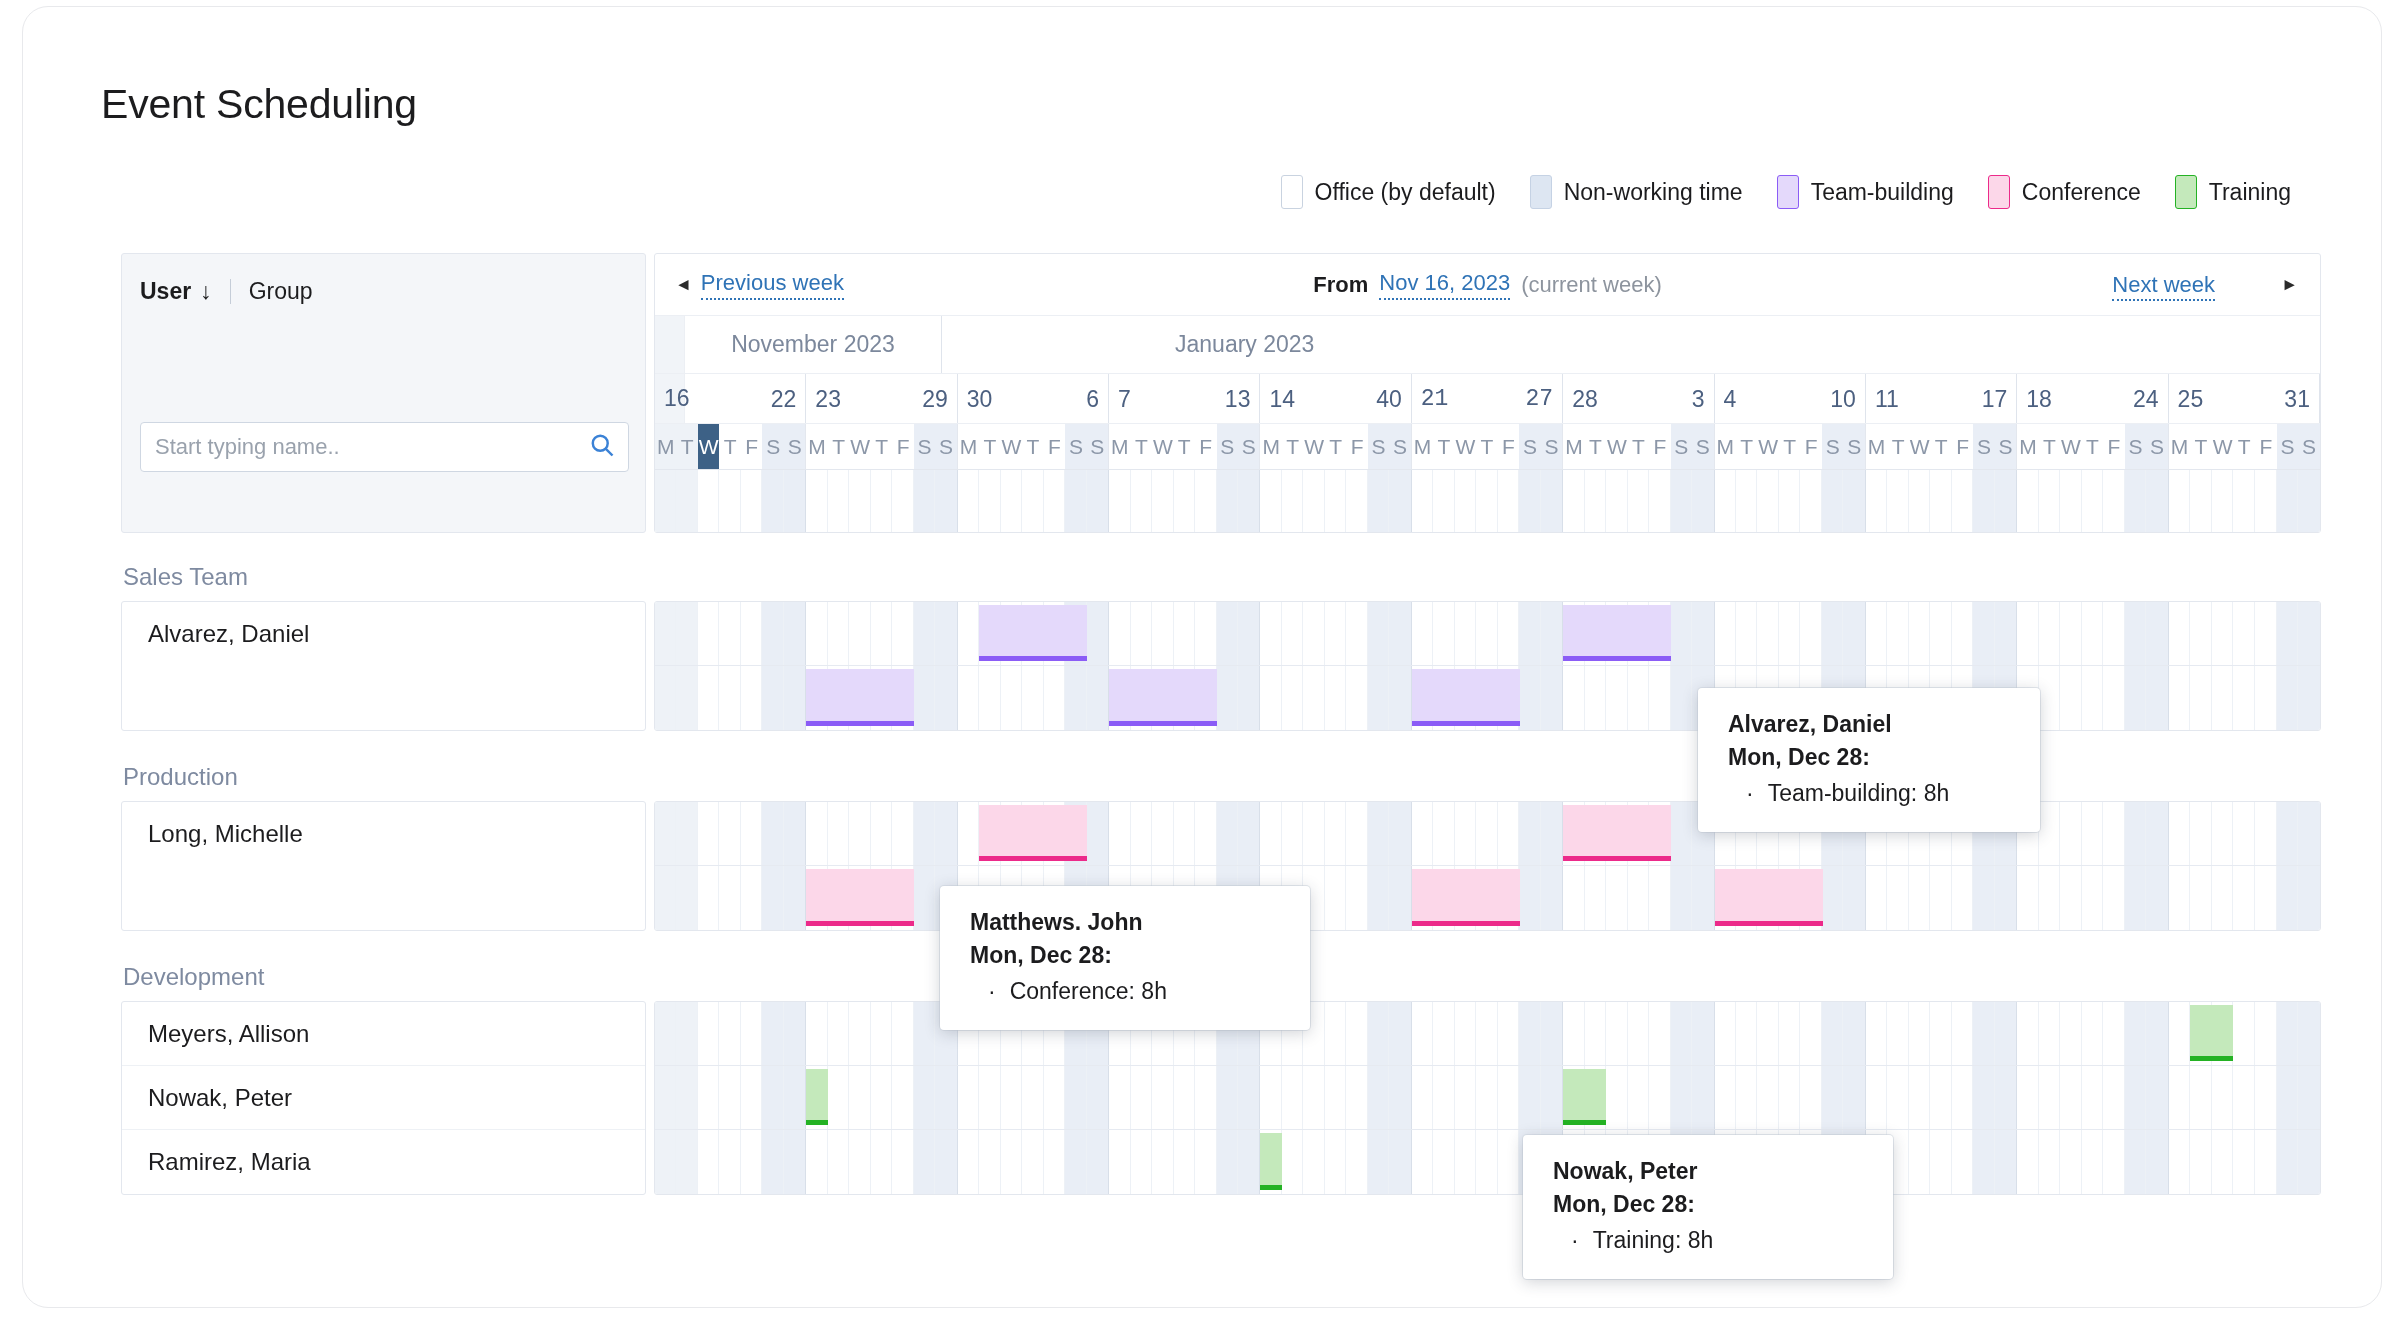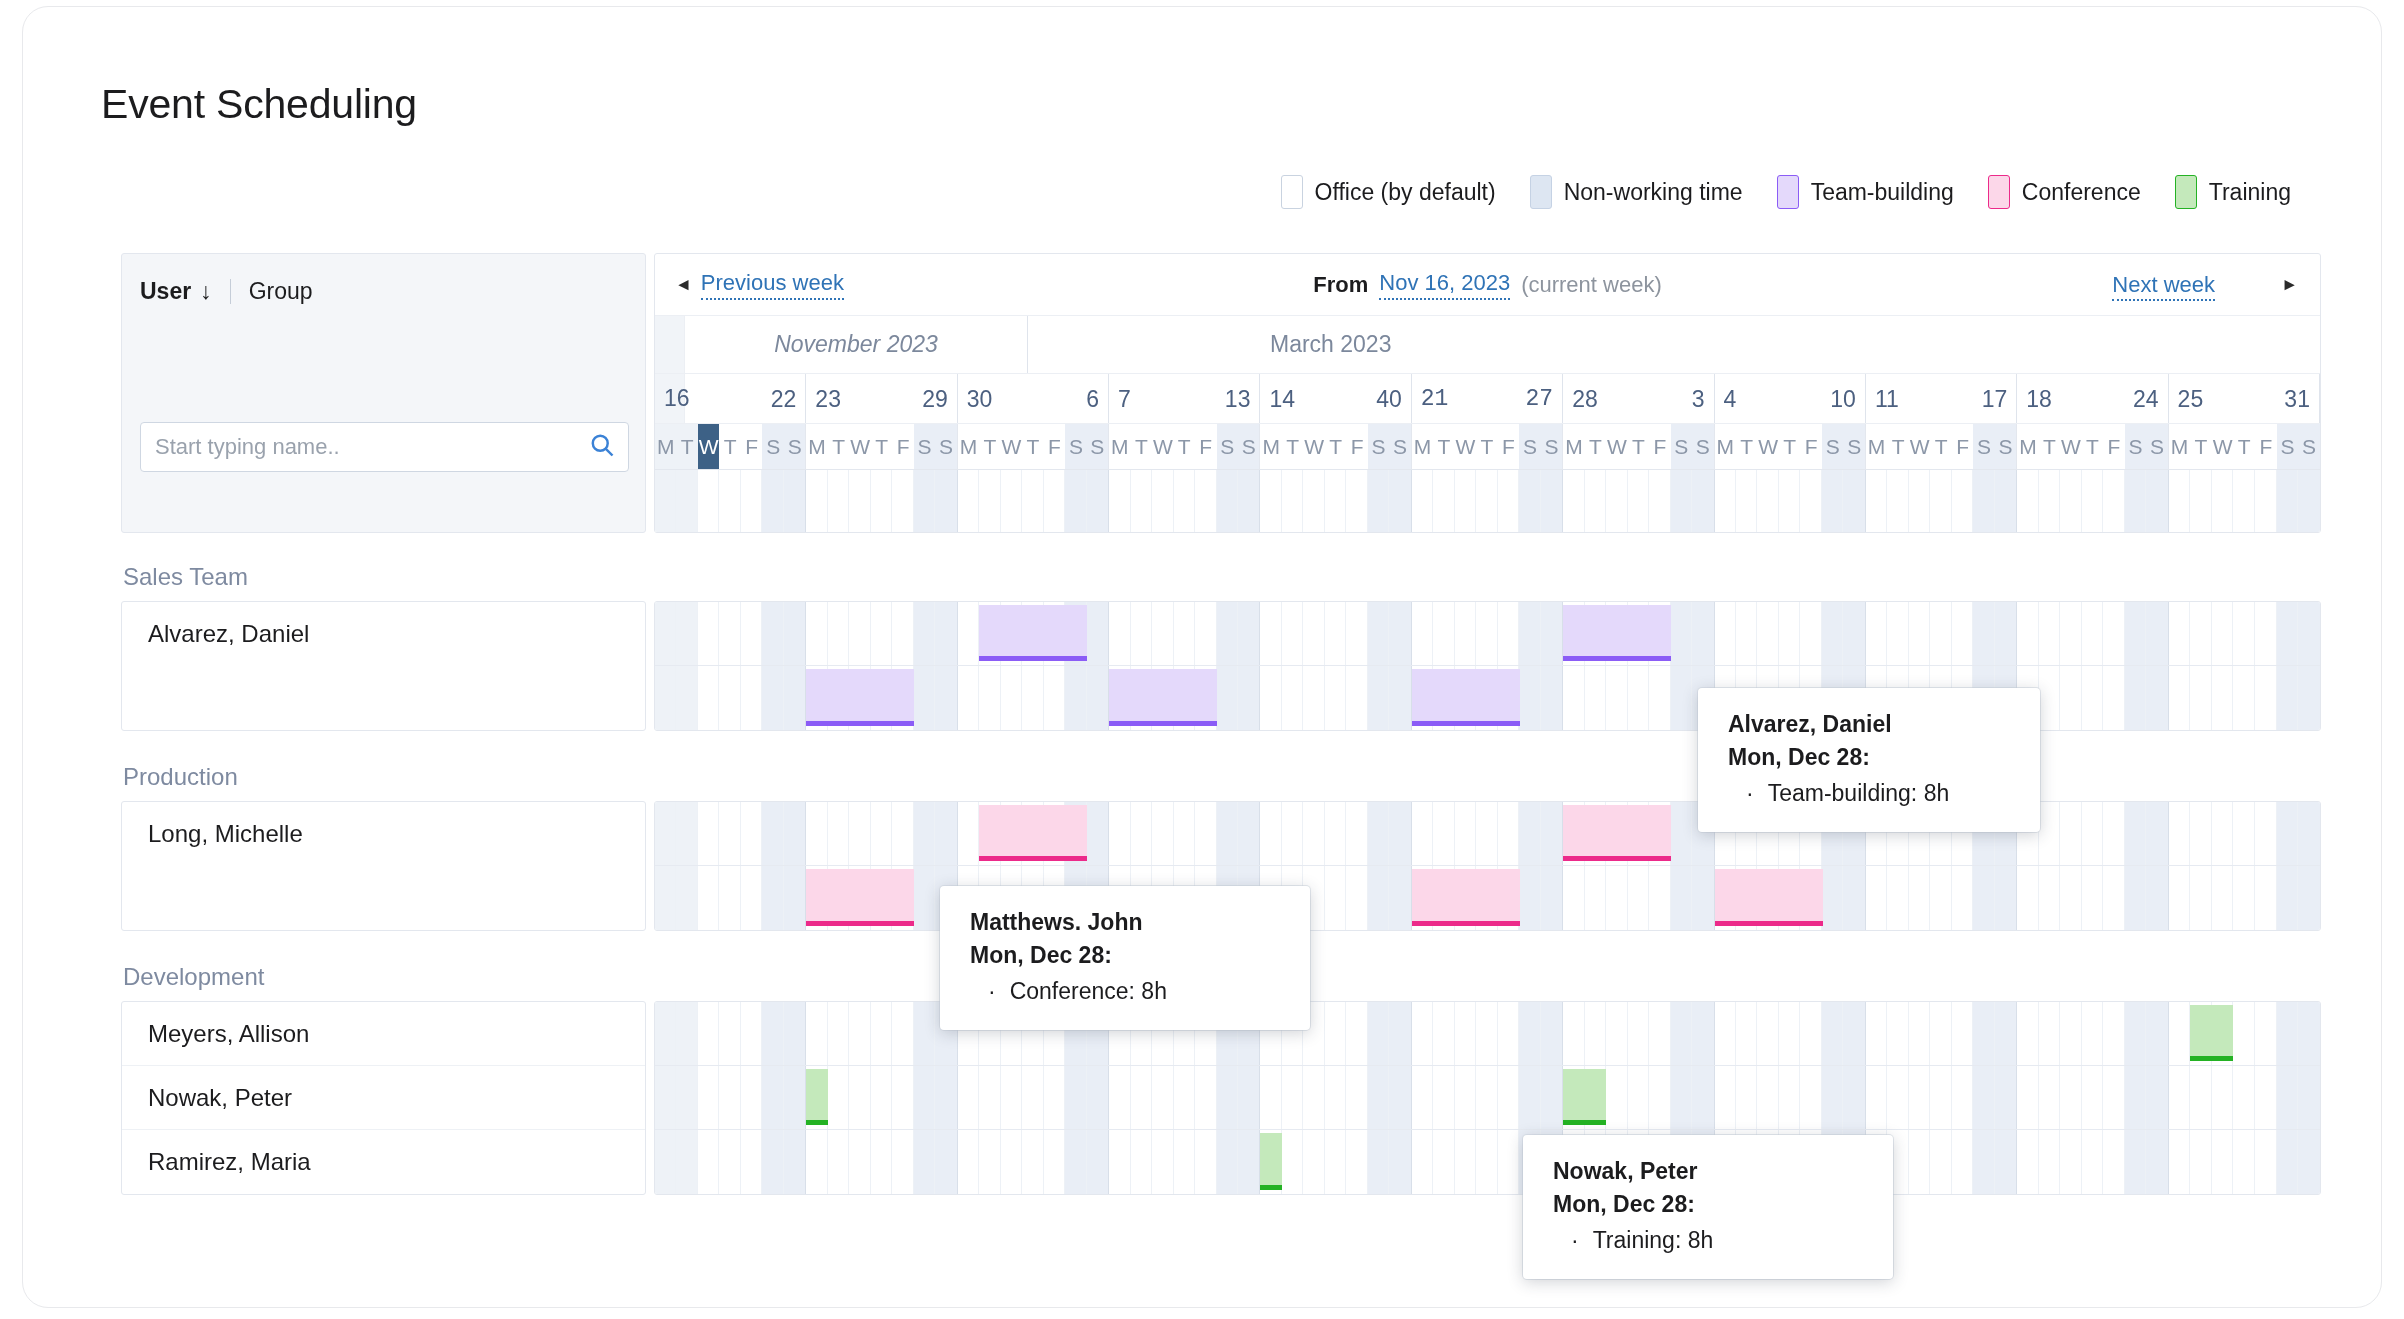--- a/index.html
+++ b/index.html
@@ -270,7 +270,7 @@
 
       <div class="months-row" id="months-row">
           <div class="month-pad" style="width: 30px;"></div>
-          <div class="month-cell" style="width: 343px; font-style: italic;">November 2023</div>
+          <div class="month-cell" style="width: 257px;">November 2023</div>
           <div class="month-cell" style="width: 605.455px;">March 2023</div>
         </div>
       <div class="dates-row" id="dates-row">

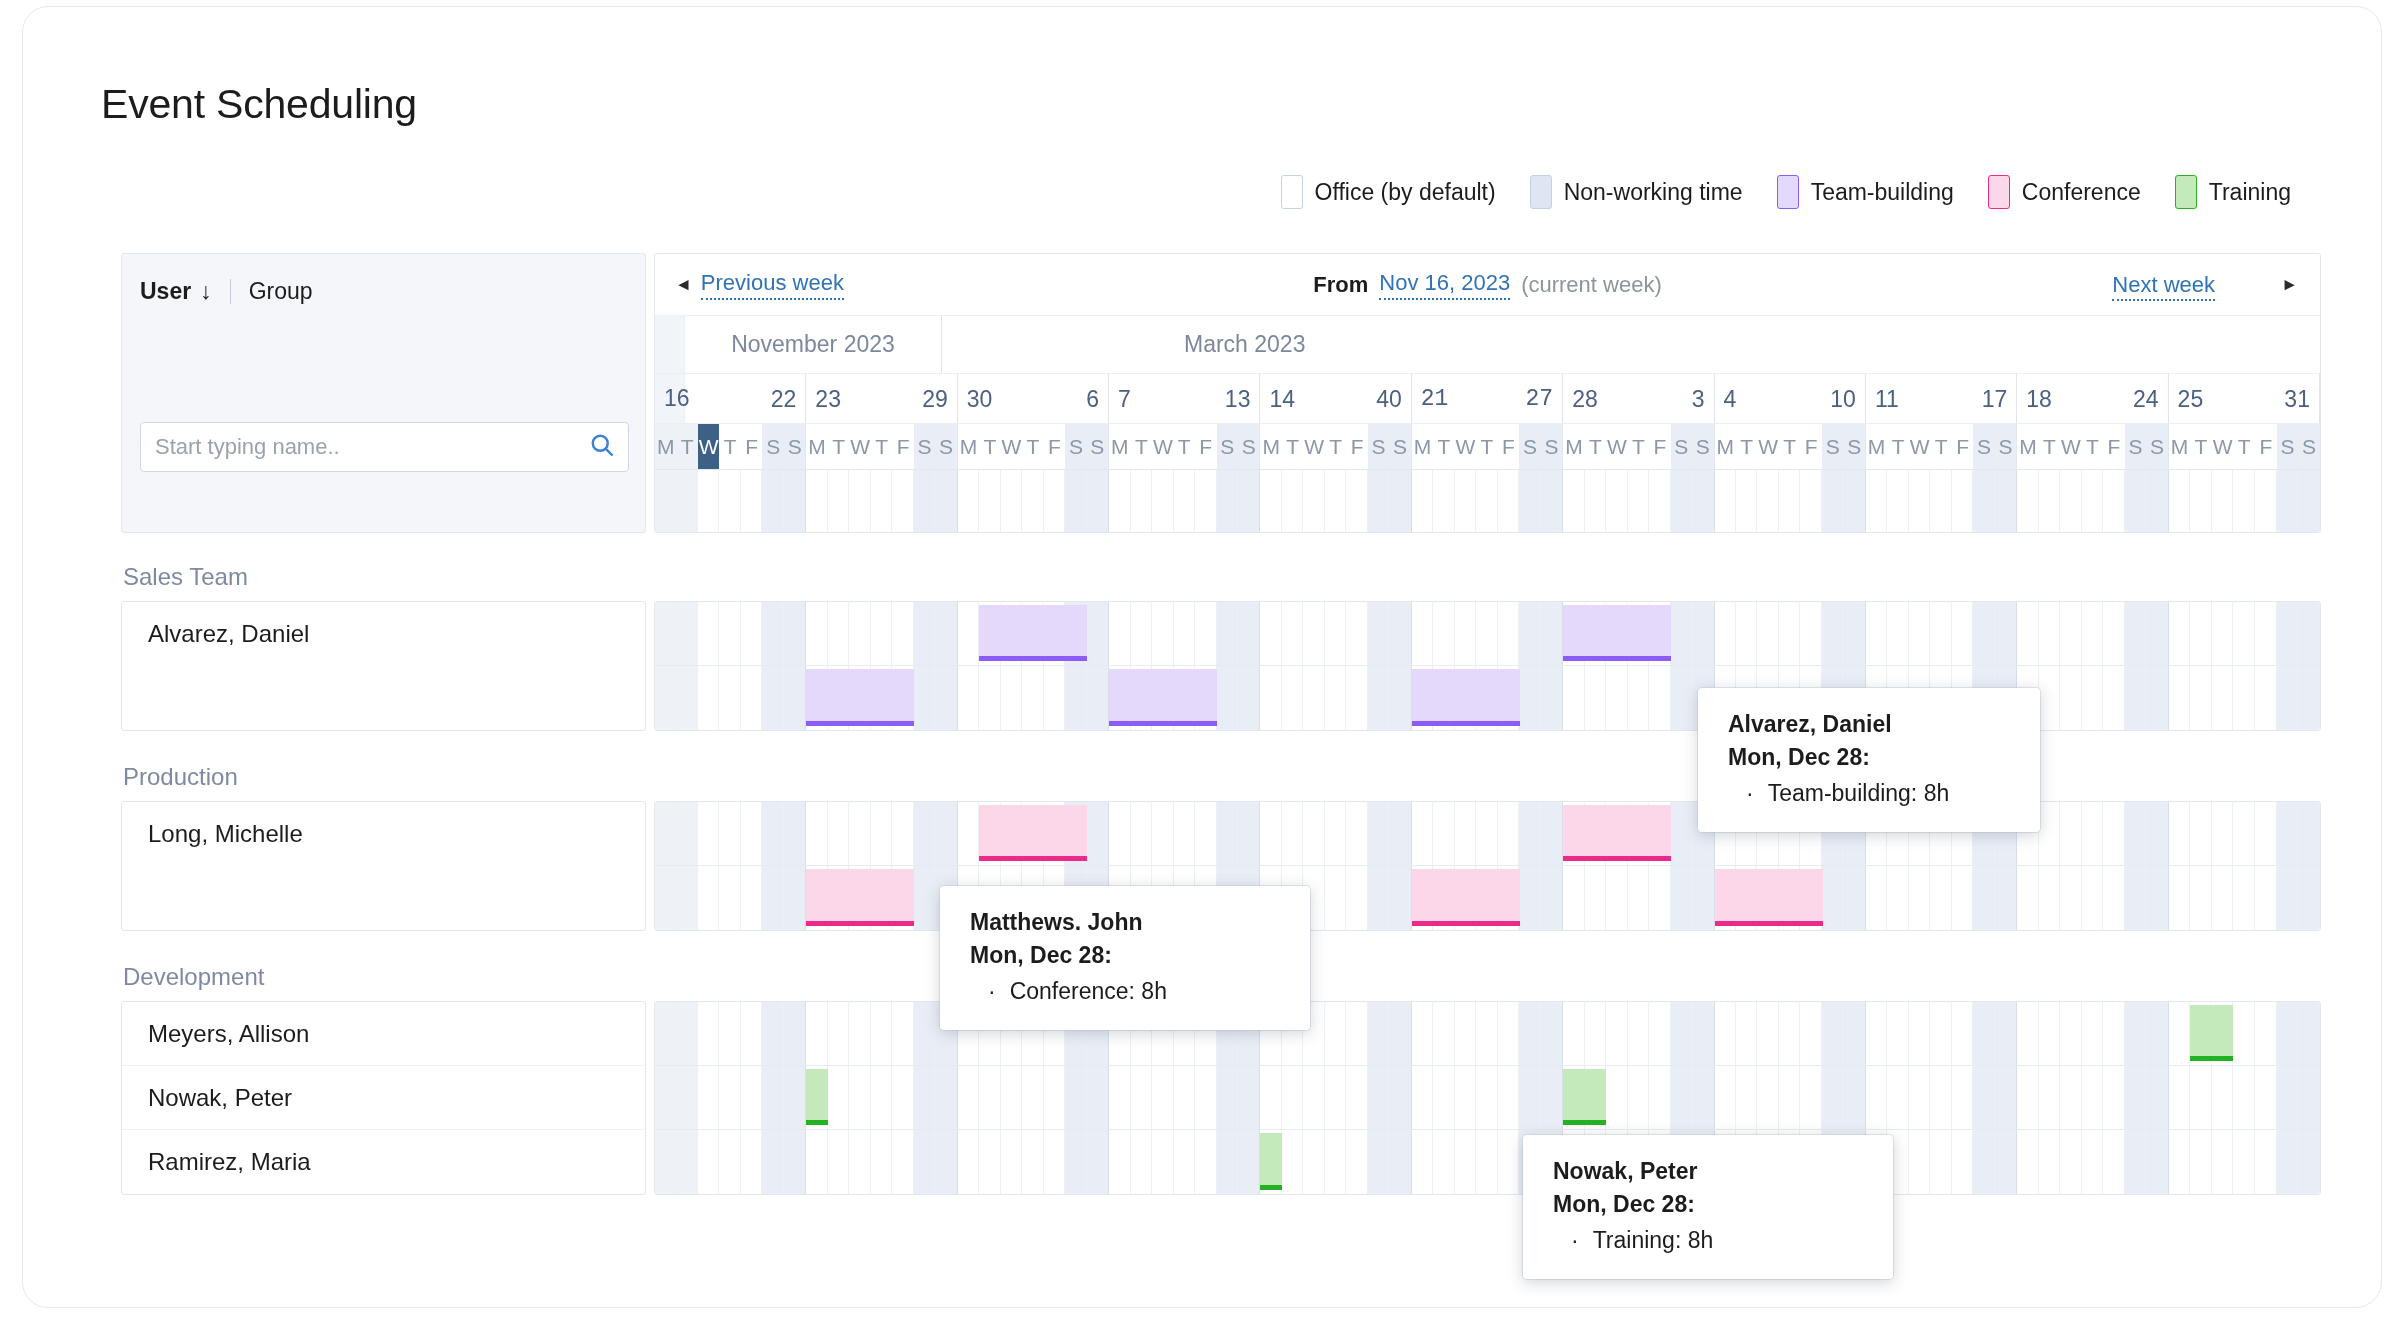--- a/index.html
+++ b/index.html
@@ -271,7 +271,7 @@
       <div class="months-row" id="months-row">
           <div class="month-pad" style="width: 30px;"></div>
           <div class="month-cell" style="width: 257px;">November 2023</div>
-          <div class="month-cell" style="width: 605.455px;">March 2023</div>
+          <div class="month-cell" style="width: 605.455px;">January 2023</div>
         </div>
       <div class="dates-row" id="dates-row">
           <div class="date-pad" style="width: 30px;">16</div>

